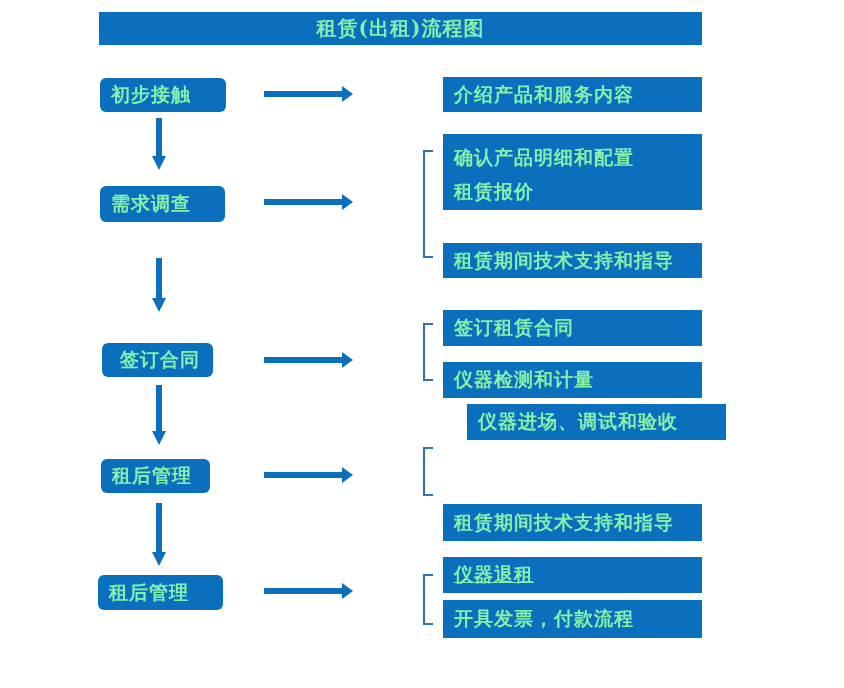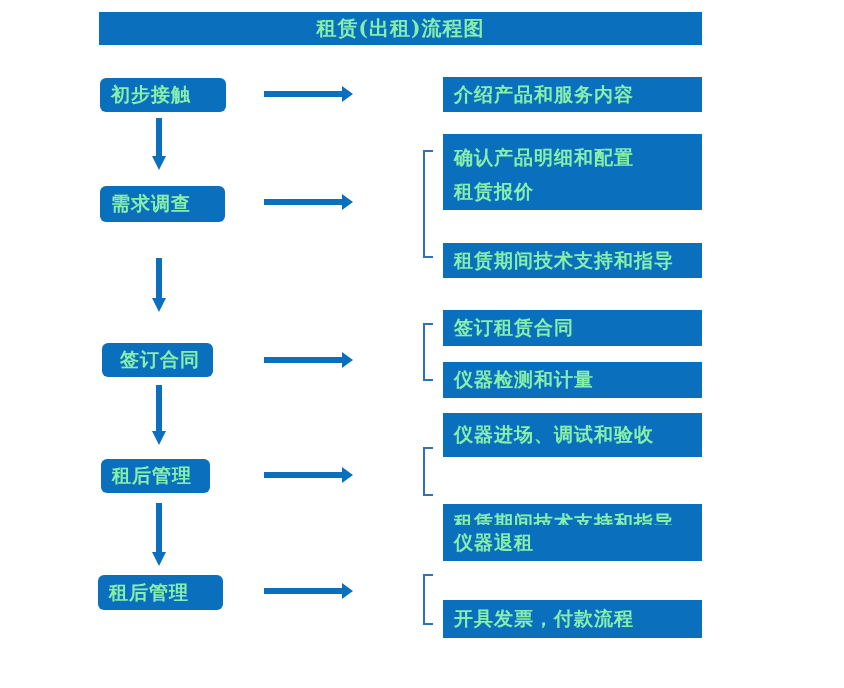--- a/index.html
+++ b/index.html
@@ -97,7 +97,7 @@
     <div class="head"></div>
   </div>
   <div class="bracket" style="top:447px;height:49px;"></div>
-  <div class="blue-box detail" style="top:413px;height:44px;">仪器进场、调试和验收</div>
+  <div class="blue-box detail" style="top:404px;height:36px;margin-left:24px;">仪器进场、调试和验收</div>
   <div class="blue-box detail" style="top:504px;height:37px;">租赁期间技术支持和指导</div>
 
   <div class="varrow" style="top:503px;height:63px;">

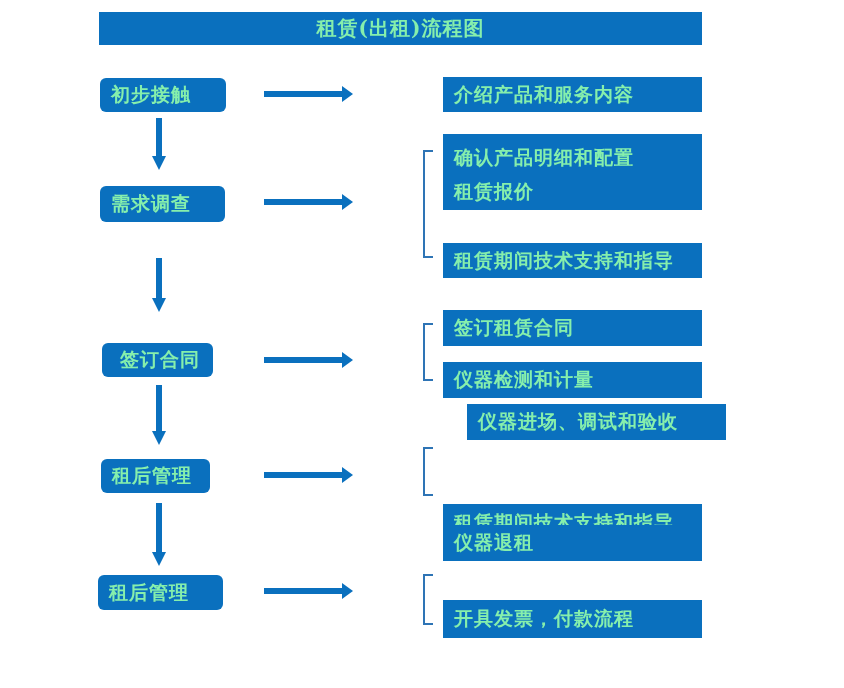--- a/index.html
+++ b/index.html
@@ -111,7 +111,7 @@
     <div class="head"></div>
   </div>
   <div class="bracket" style="top:574px;height:51px;"></div>
-  <div class="blue-box detail" style="top:525px;height:36px;">仪器退租</div>
+  <div class="blue-box detail" style="top:557px;height:36px;text-decoration:underline;">仪器退租</div>
   <div class="blue-box detail" style="top:600px;height:38px;">开具发票，付款流程</div>
 
 </div>

